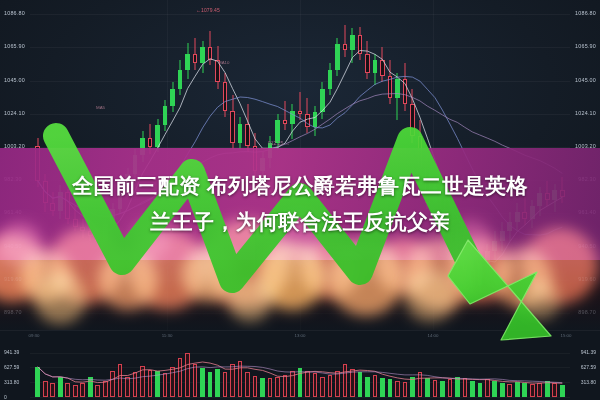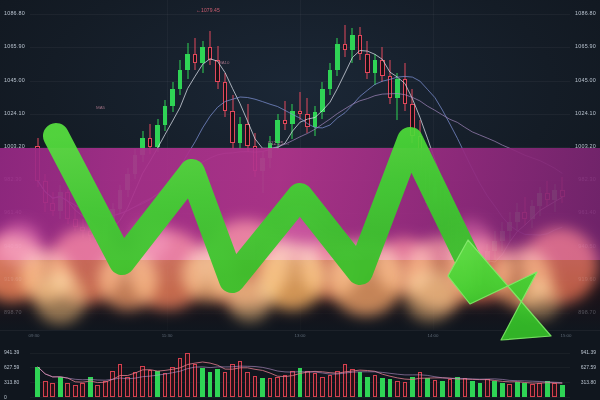--- a/index.html
+++ b/index.html
@@ -711,6 +711,7 @@
   </svg>
 
   <div class="headline">
+    <span>全国前三配资 布列塔尼公爵若弗鲁瓦二世是英格</span>
   </div>
 
 </div>

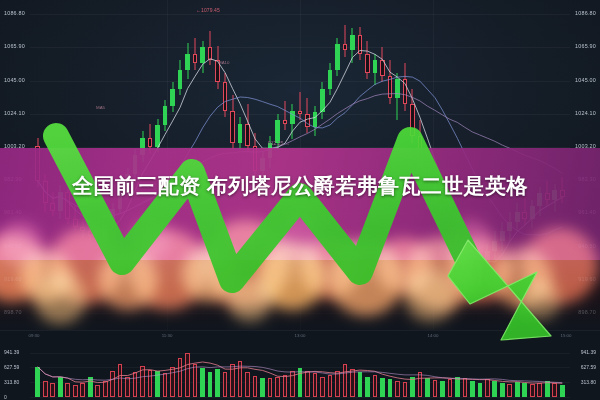--- a/index.html
+++ b/index.html
@@ -712,6 +712,7 @@
 
   <div class="headline">
     <span>全国前三配资 布列塔尼公爵若弗鲁瓦二世是英格</span>
+    <span class="l2">兰王子，为何联合法王反抗父亲</span>
   </div>
 
 </div>

